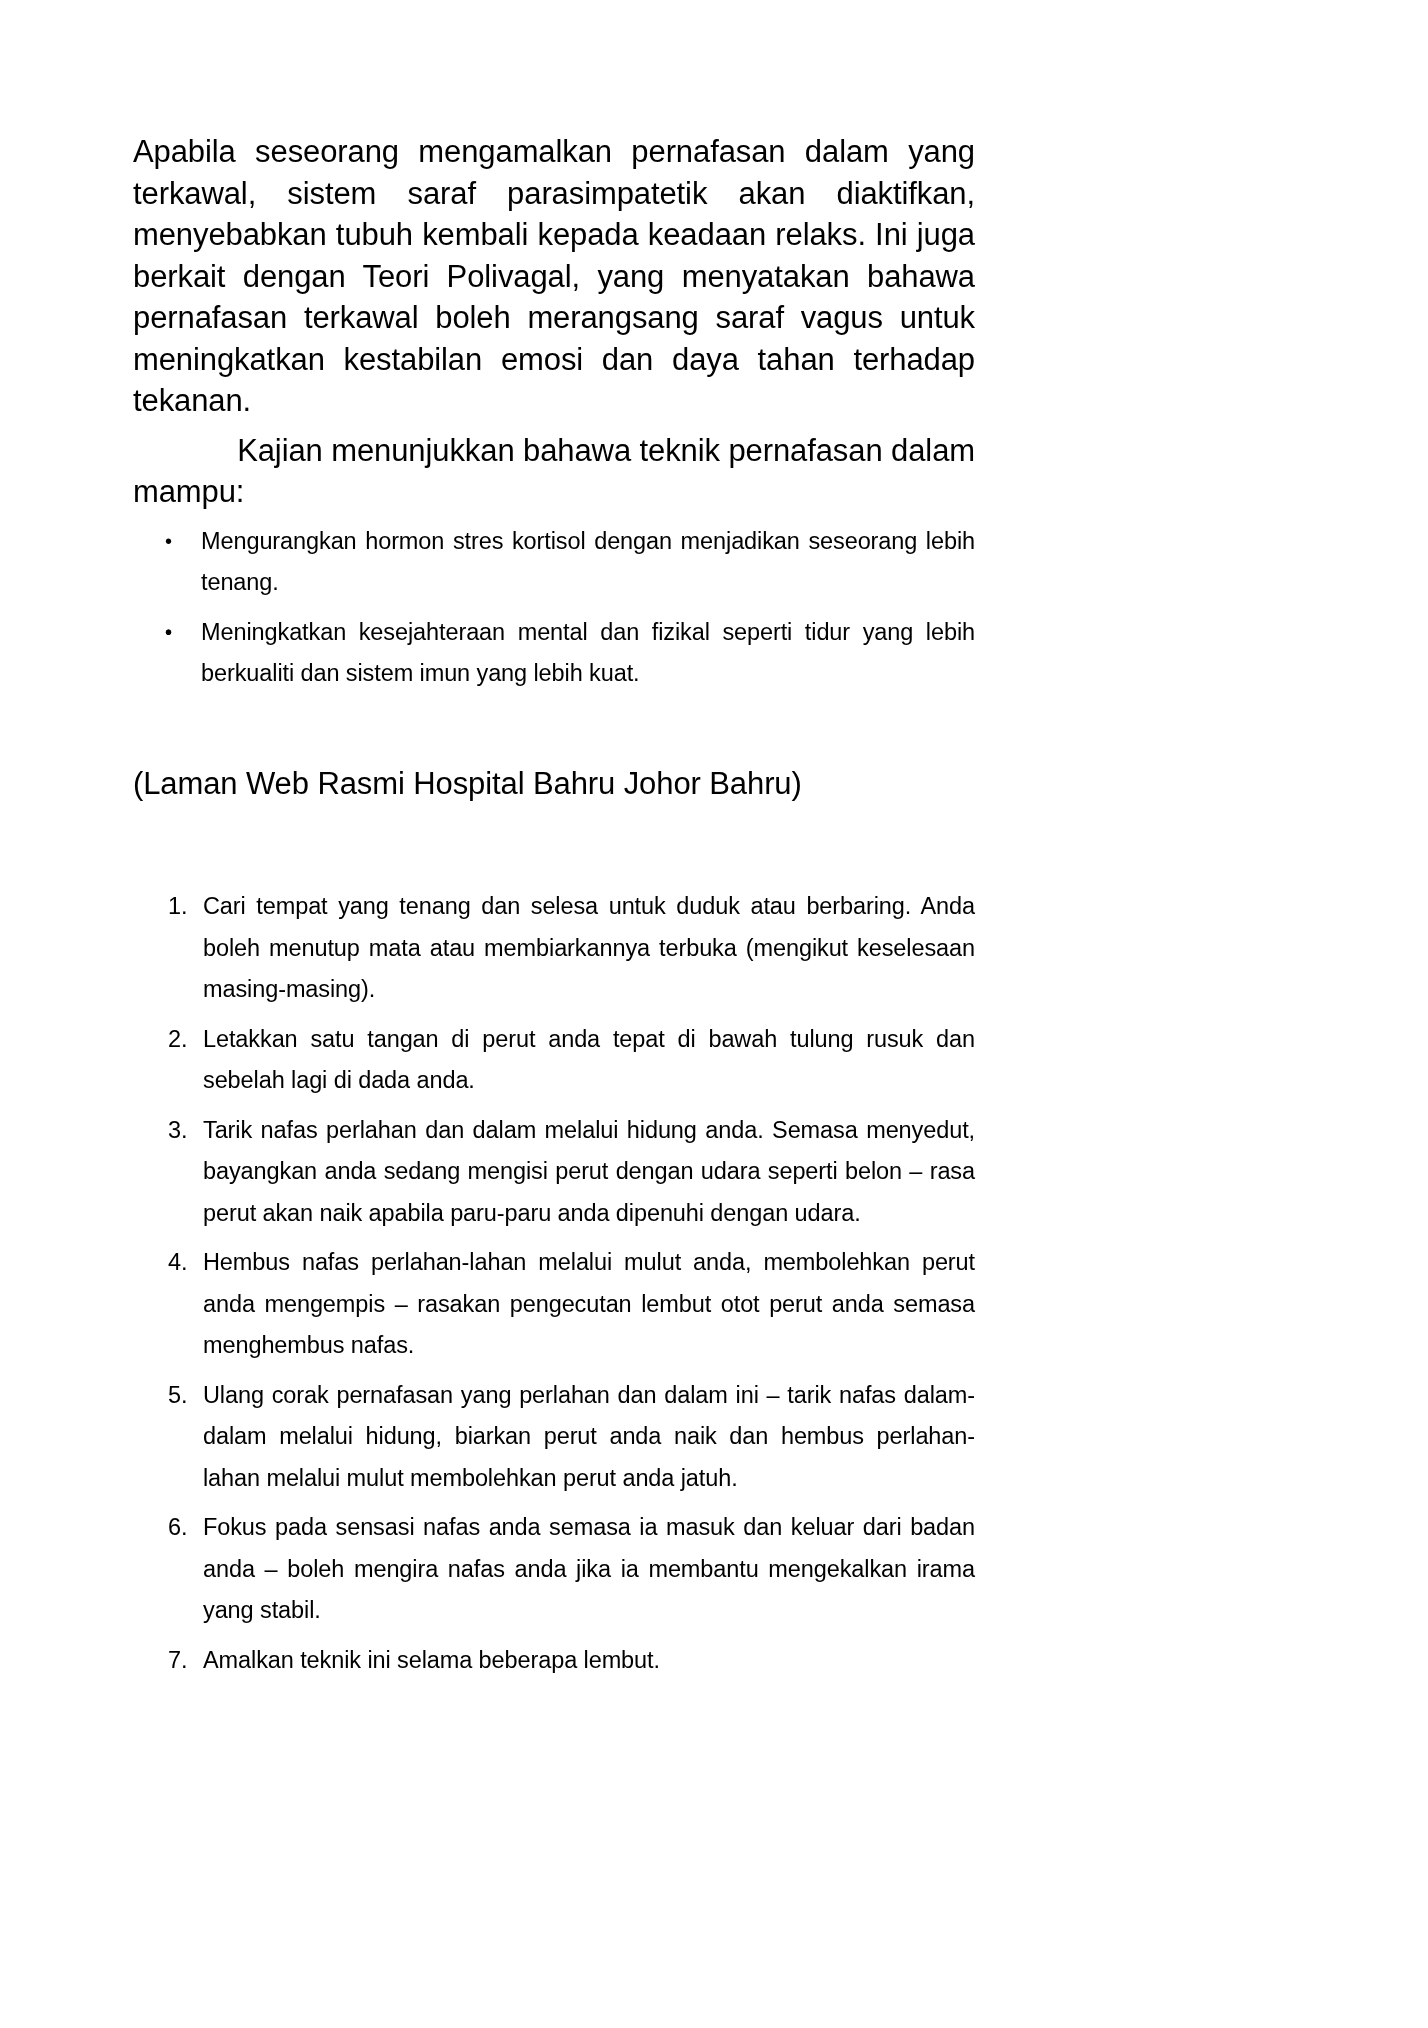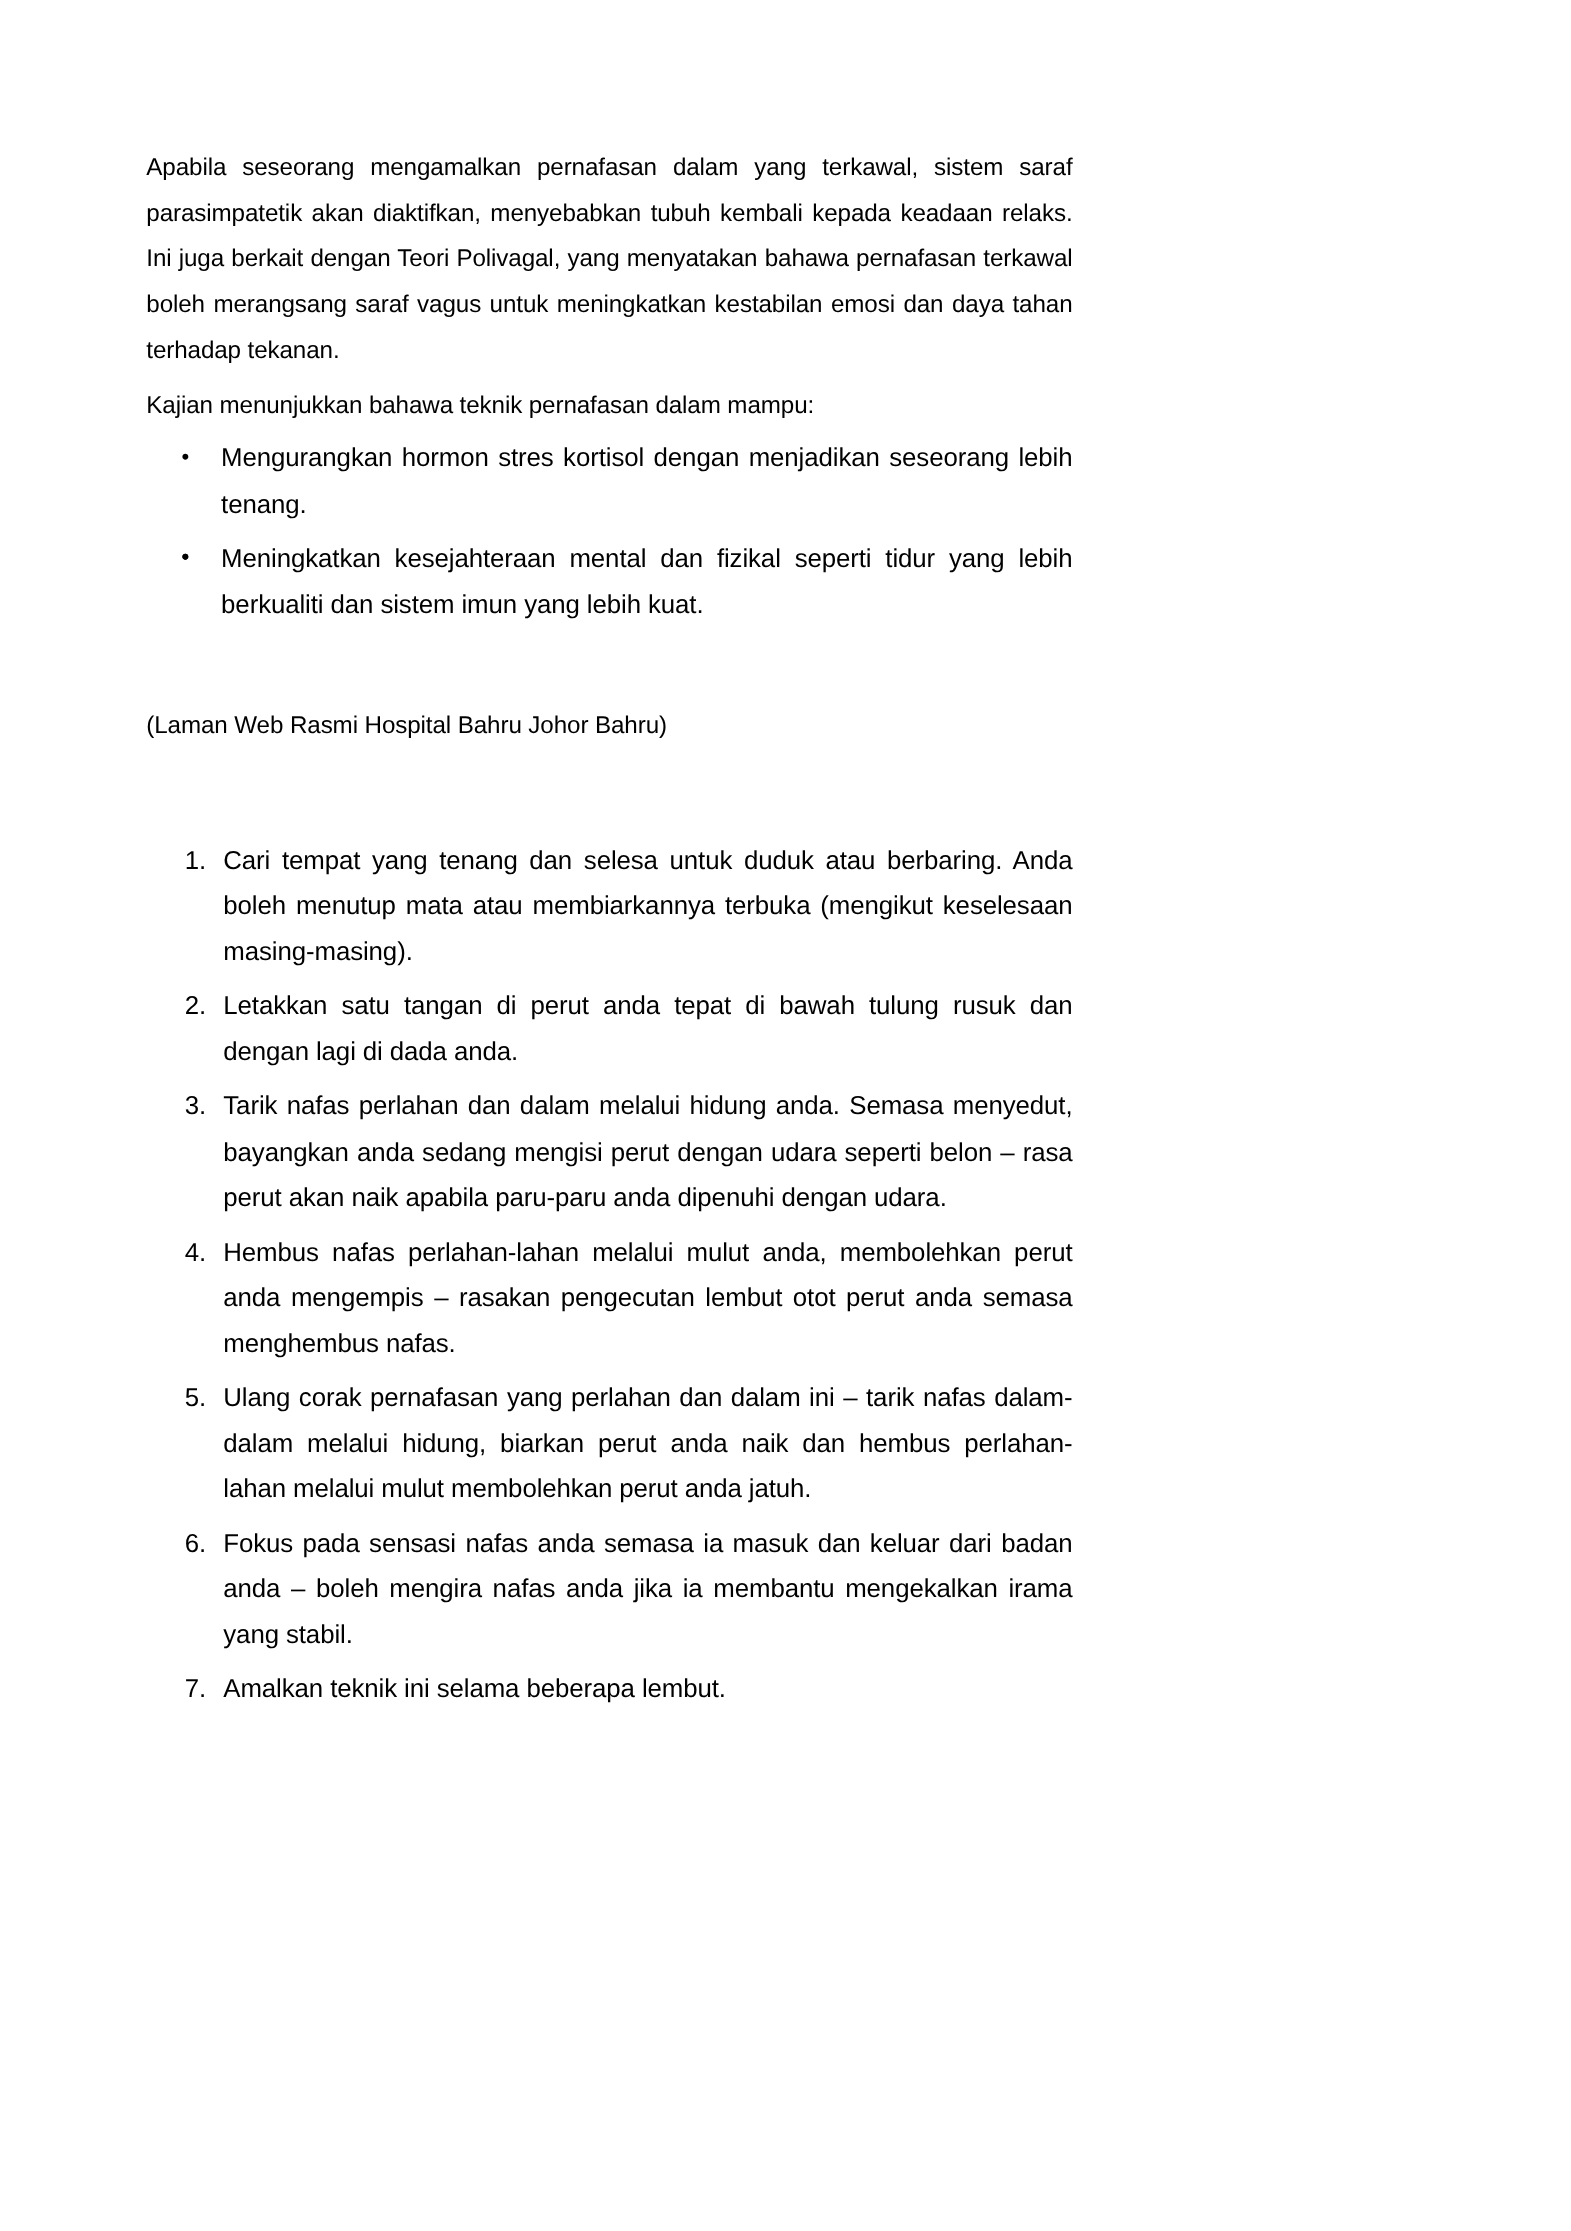--- a/index.html
+++ b/index.html
@@ -35,7 +35,7 @@
 
   p.para {
     margin: 0 0 0 0;
-    font-size: 22px;
+    font-size: 31px;
     line-height: 41.5px;
     text-align: justify;
     text-justify: inter-word;

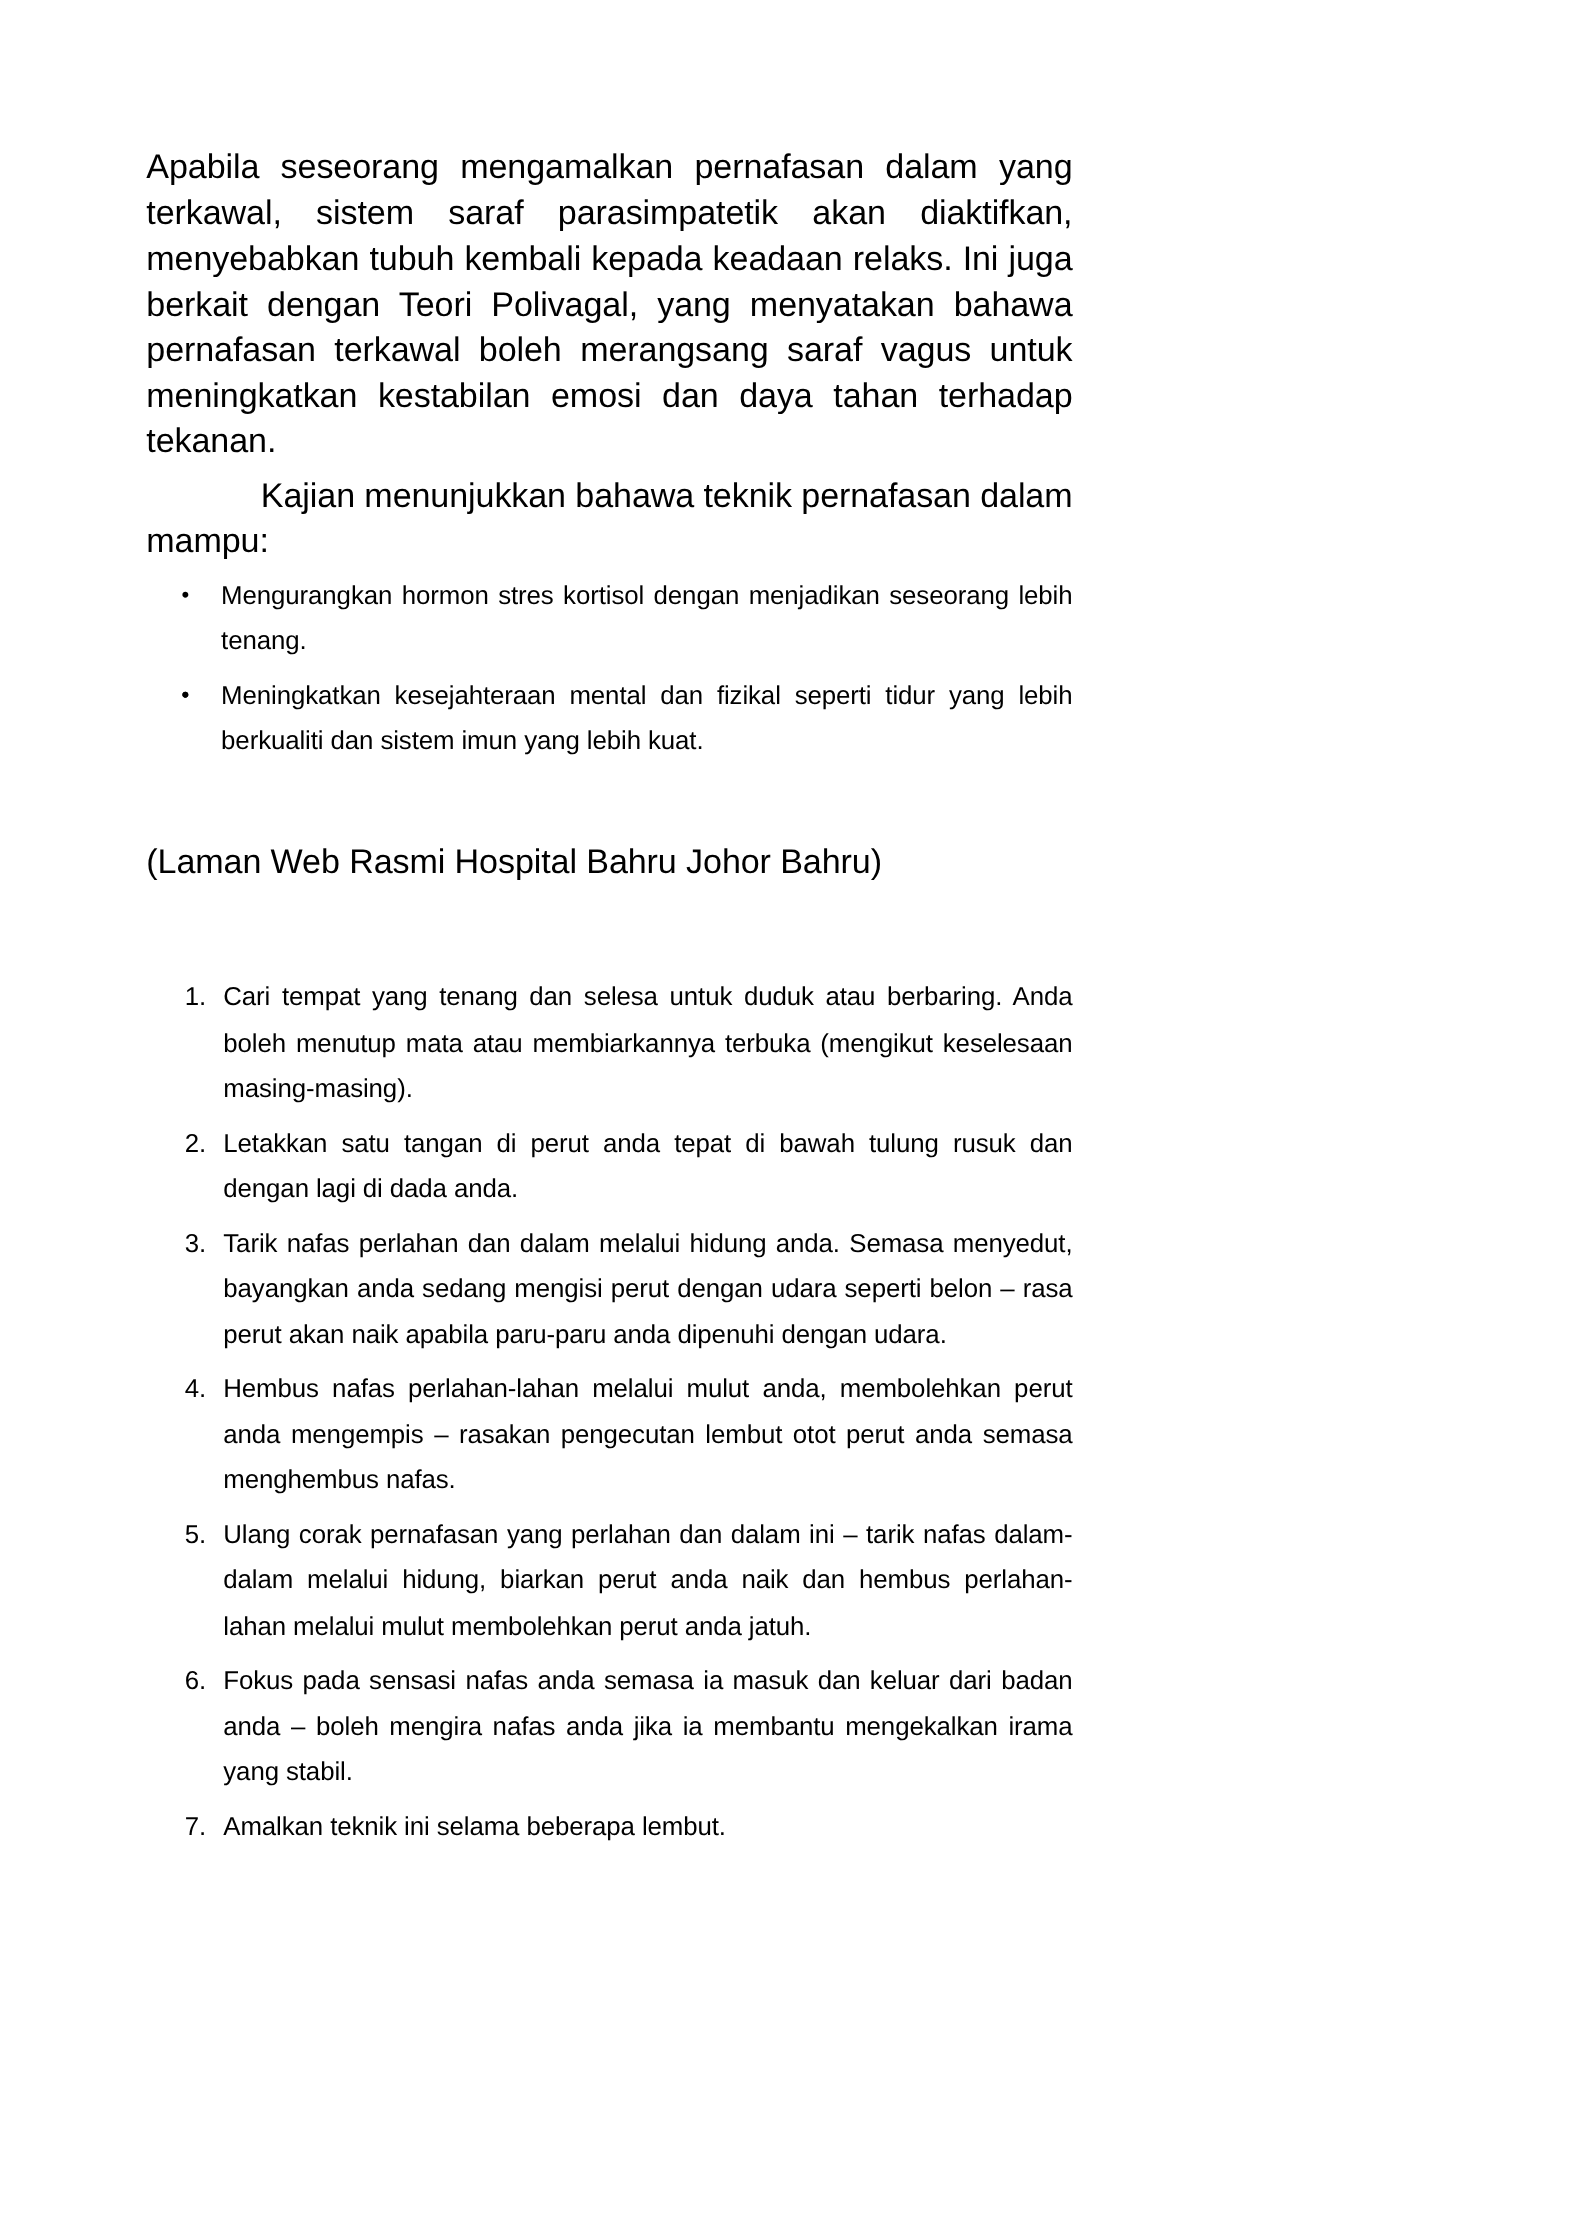--- a/index.html
+++ b/index.html
@@ -164,7 +164,7 @@
       </li>
       <li>
         <span class="num-mark">2.</span>
-        <span>Letakkan satu tangan di perut anda tepat di bawah tulung rusuk dan dengan lagi di dada anda.</span>
+        <span>Letakkan satu tangan di perut anda tepat di bawah tulung rusuk dan sebelah lagi di dada anda.</span>
       </li>
       <li>
         <span class="num-mark">3.</span>

